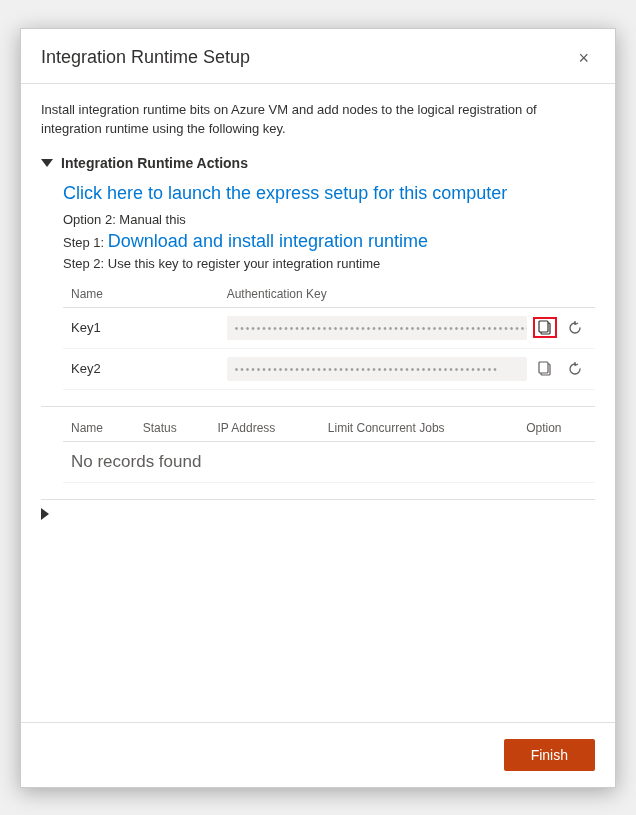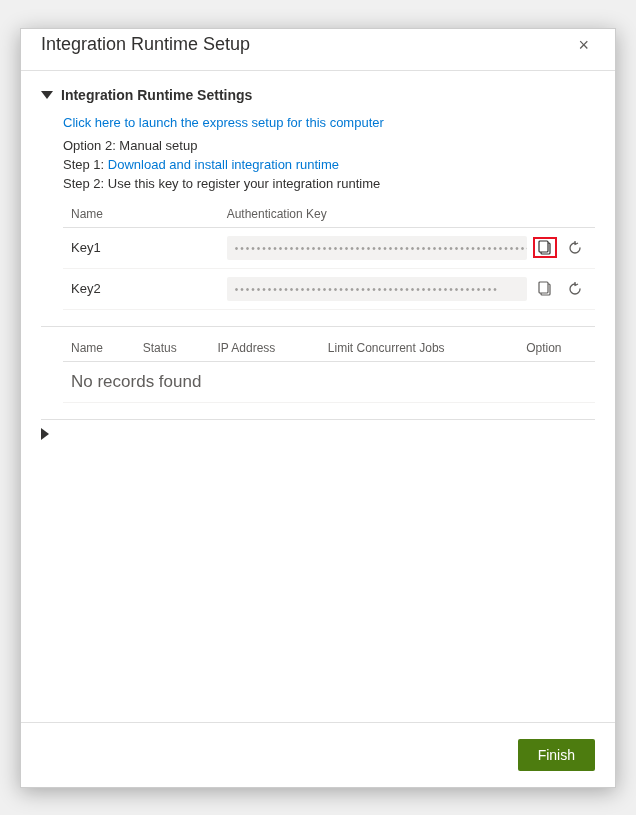--- a/index.html
+++ b/index.html
@@ -27,7 +27,7 @@
       display: flex;
       align-items: center;
       justify-content: space-between;
-      padding: 3px 20px 12px 20px;
+      padding: 16px 20px 12px 20px;
       border-bottom: 1px solid #e0e0e0;
     }
     .modal-title {

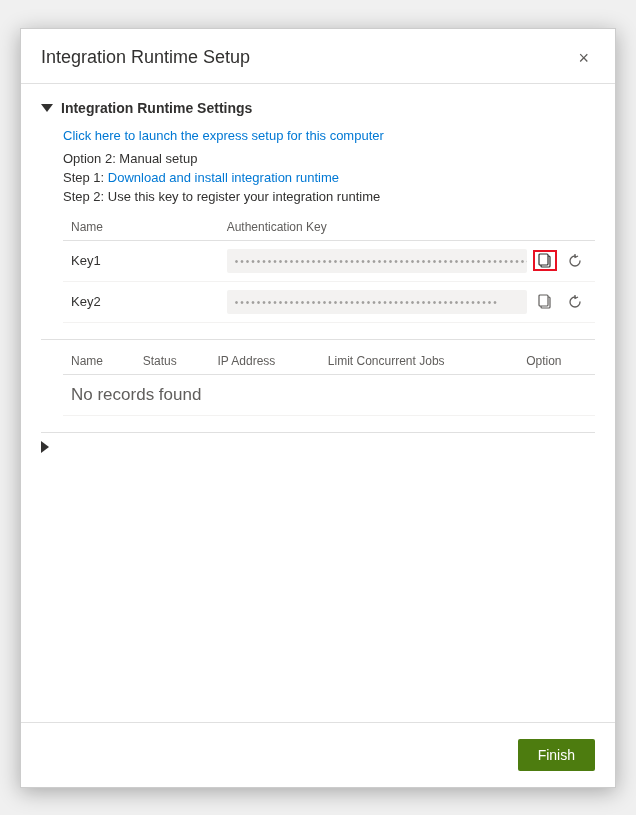--- a/index.html
+++ b/index.html
@@ -224,6 +224,7 @@
   </div>
 
   <div class="modal-body">
+    <p class="description">Install integration runtime bits on Azure VM and add nodes to the logical registration of integration runtime using the following key.</p>
 
     <div class="section-header">
       <span class="triangle triangle-down"></span>

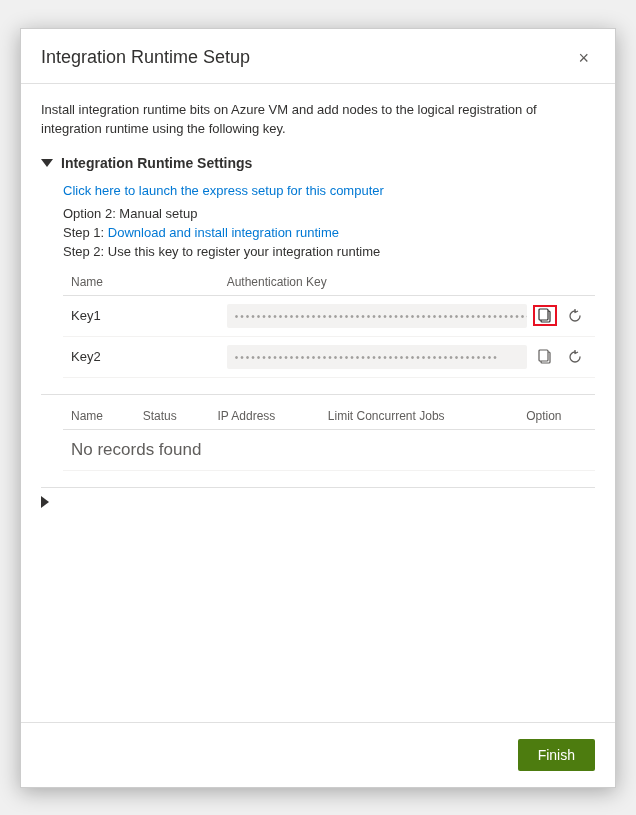--- a/index.html
+++ b/index.html
@@ -228,7 +228,7 @@
 
     <div class="section-header">
       <span class="triangle triangle-down"></span>
-      <span class="section-title">Integration Runtime Settings</span>
+      <span class="section-title">Integration Runtime Actions</span>
     </div>
     <div class="section-content">
       

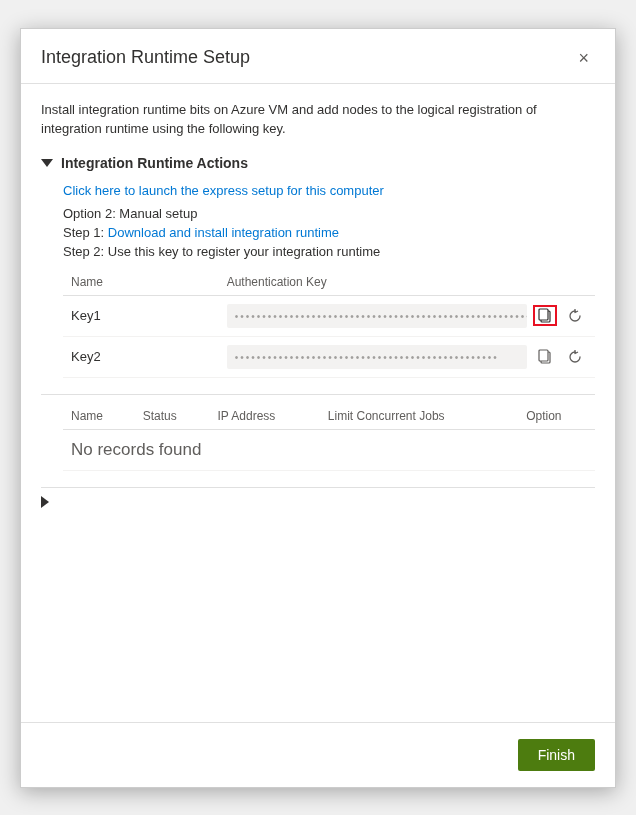--- a/index.html
+++ b/index.html
@@ -96,7 +96,7 @@
     .link {
       color: #0078d4;
       text-decoration: none;
-      font-size: 13px;
+      font-size: 18px;
       cursor: pointer;
     }
     .step-text {

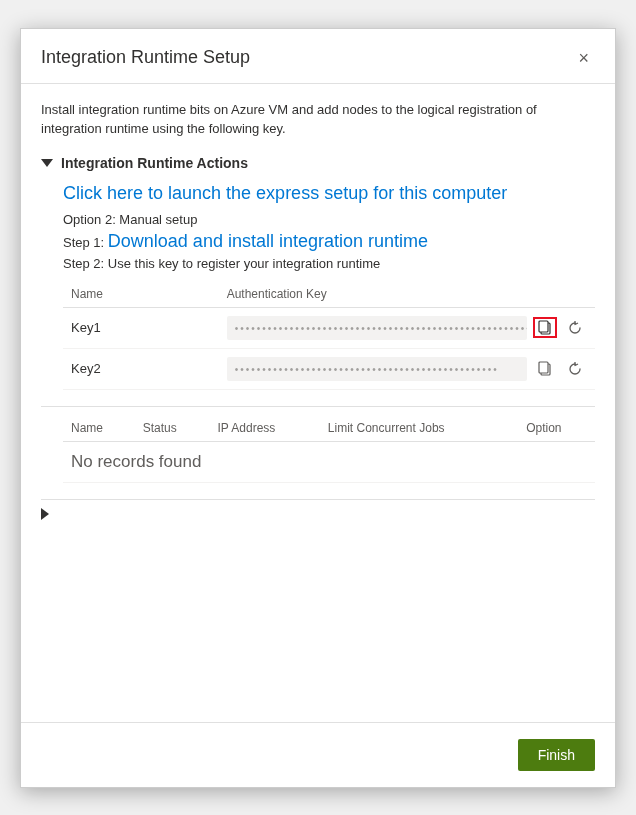--- a/index.html
+++ b/index.html
@@ -235,7 +235,7 @@
       <a class="link">Click here to launch the express setup for this computer</a>
 
       
-      <p class="option-title">Option 2: Manual setup</p>
+      <p class="option-title">Option 2: Manual this</p>
       <p class="step-text">
         <span>Step 1: </span><a class="link">Download and install integration runtime</a>
       </p>

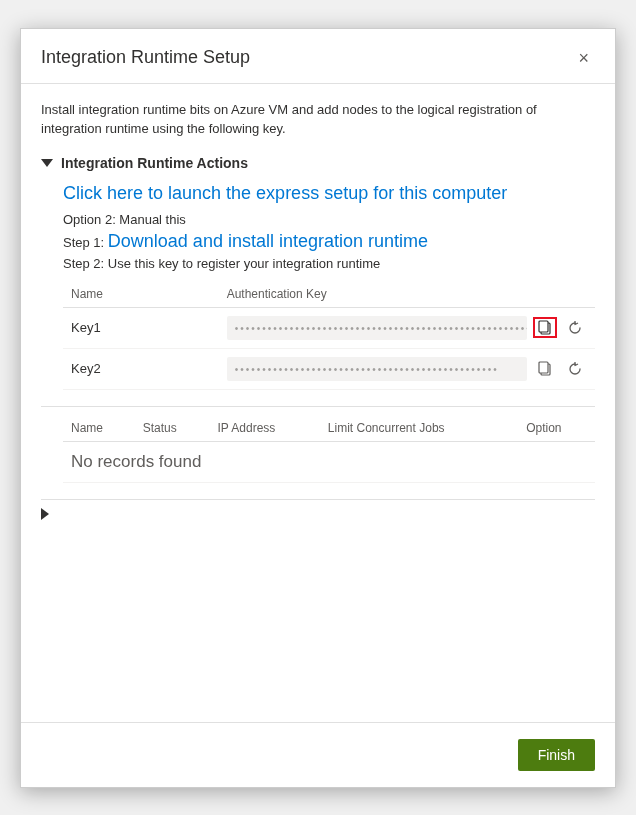--- a/index.html
+++ b/index.html
@@ -204,10 +204,10 @@
       border-top: 1px solid #e0e0e0;
     }
     .finish-btn {
-      background: #4d7c0f;
+      background: #c2410c;
       color: #fff;
       border: none;
-      padding: 8px 20px;
+      padding: 8px 27px;
       font-size: 14px;
       cursor: pointer;
       border-radius: 2px;

